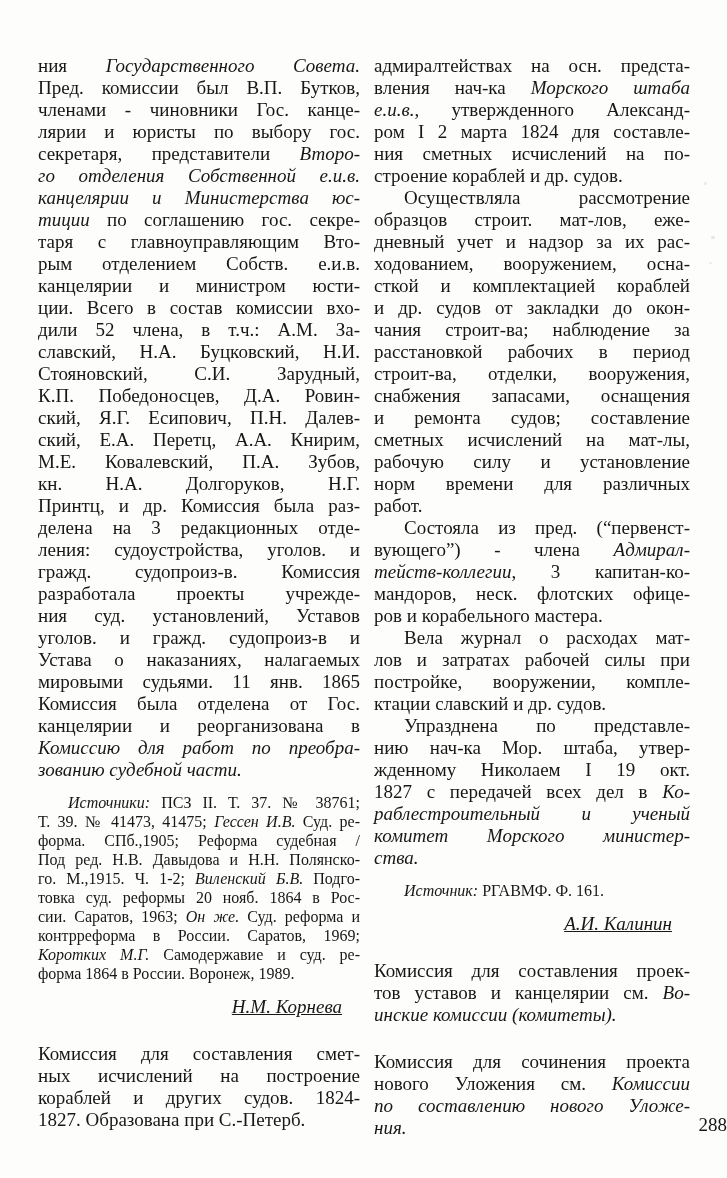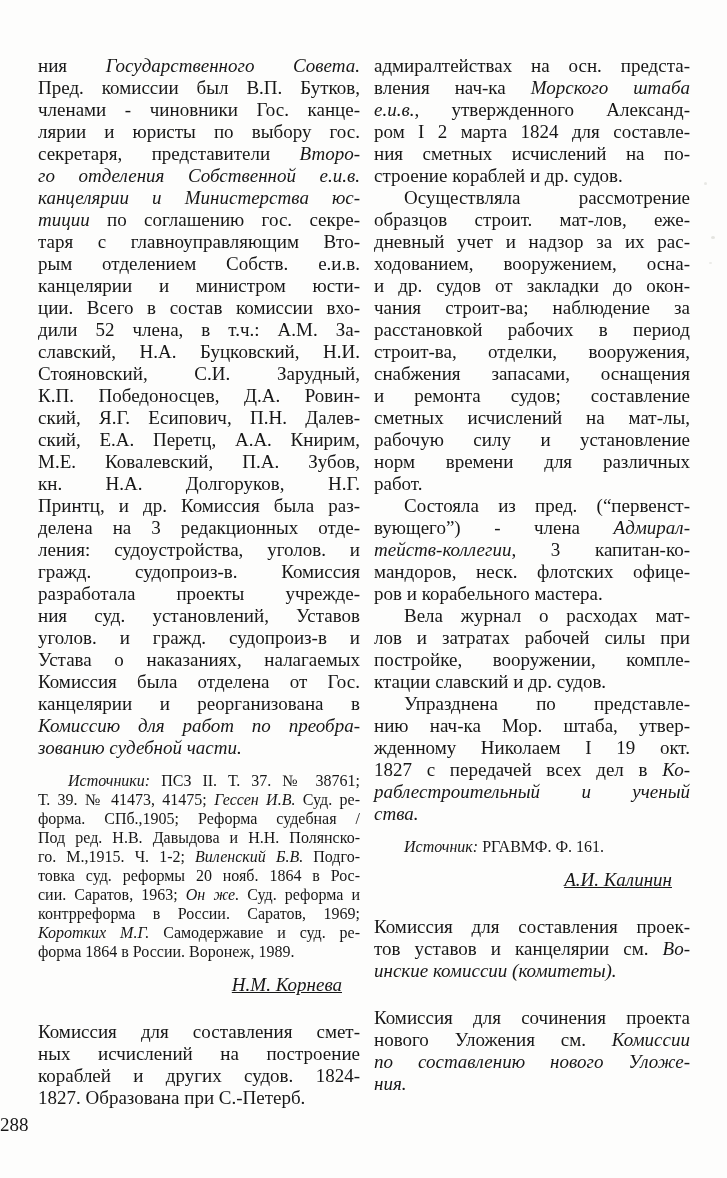--- a/index.html
+++ b/index.html
@@ -100,6 +100,7 @@
         <div class="line"><span>образцов строит. мат-лов, еже-</span></div>
         <div class="line"><span>дневный учет и надзор за их рас-</span></div>
         <div class="line"><span>ходованием, вооружением, осна-</span></div>
+        <div class="line"><span>сткой и комплектацией кораблей</span></div>
         <div class="line"><span>и др. судов от закладки до окон-</span></div>
         <div class="line"><span>чания строит-ва; наблюдение за</span></div>
         <div class="line"><span>расстановкой рабочих в период</span></div>

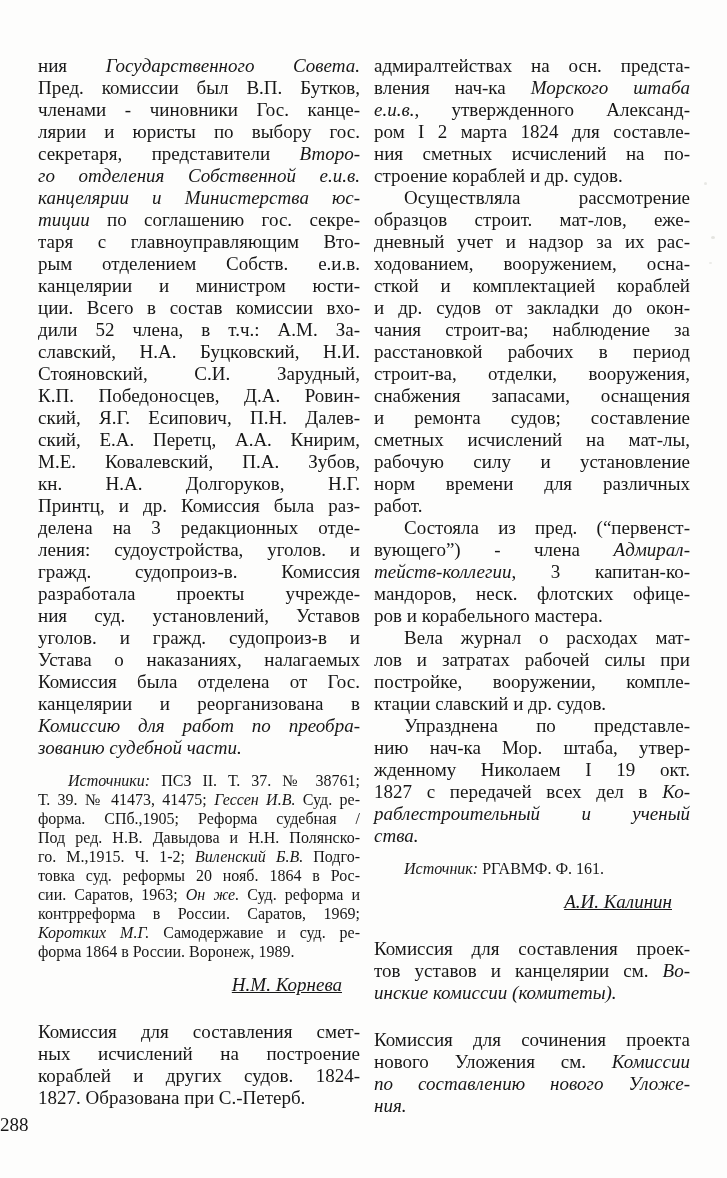--- a/index.html
+++ b/index.html
@@ -59,6 +59,7 @@
         <div class="line"><span>ния суд. установлений, Уставов</span></div>
         <div class="line"><span>уголов. и гражд. судопроиз-в и</span></div>
         <div class="line"><span>Устава о наказаниях, налагаемых</span></div>
+        <div class="line"><span>мировыми судьями. 11 янв. 1865</span></div>
         <div class="line"><span>Комиссия была отделена от Гос.</span></div>
         <div class="line"><span>канцелярии и реорганизована в</span></div>
         <div class="line"><span class="it">Комиссию для работ по преобра-</span></div>

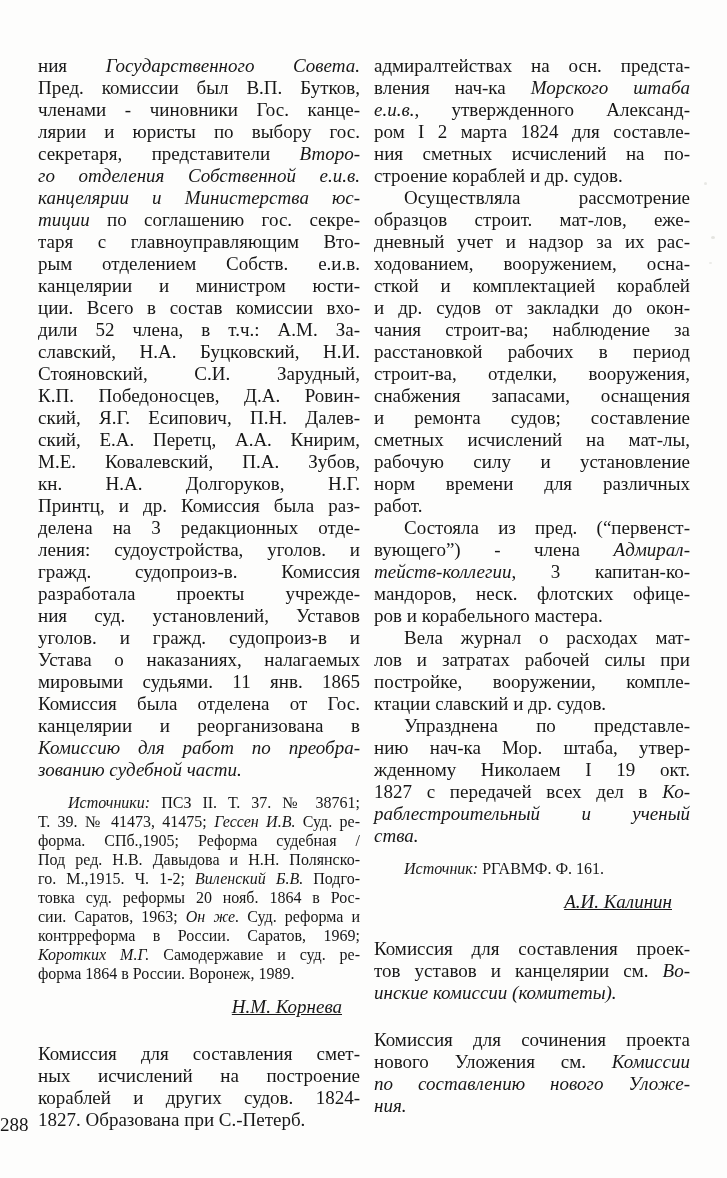--- a/index.html
+++ b/index.html
@@ -132,6 +132,7 @@
         <div class="line"><span>жденному Николаем I 19 окт.</span></div>
         <div class="line"><span>1827 с передачей всех дел в </span><span class="it">Ко-</span></div>
         <div class="line"><span class="it">раблестроительный и ученый</span></div>
+        <div class="line"><span class="it">комитет Морского министер-</span></div>
         <div class="line last"><span class="it">ства.</span></div>
       </div>
       <div class="block b-source">

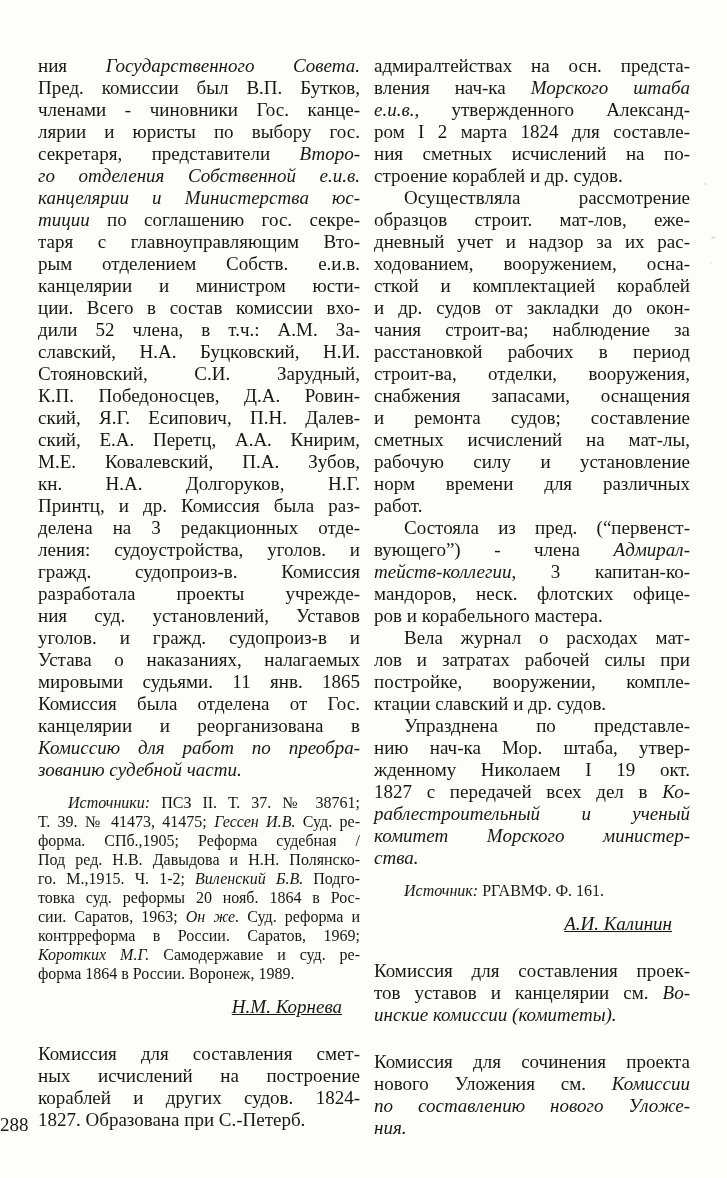--- a/index.html
+++ b/index.html
@@ -19,7 +19,7 @@
   .b-sig{margin-top:13px;text-decoration:underline;}
   .b-sig .line{text-align:right;text-align-last:right;padding-right:18px;font-size:19px;}
   .b-entry{margin-top:25px;}
-  .footer{position:absolute;left:0;right:0;top:1114px;text-align:left;font-size:19px;}
+  .footer{position:absolute;left:0;right:0;top:1114px;text-align:right;font-size:19px;}
   .speck{position:absolute;border-radius:50%;background:#cfcfc8;}
   .speck1{left:711px;top:236px;width:4px;height:3px;opacity:.55;}
   .speck2{left:704px;top:182px;width:3px;height:3px;opacity:.45;}

